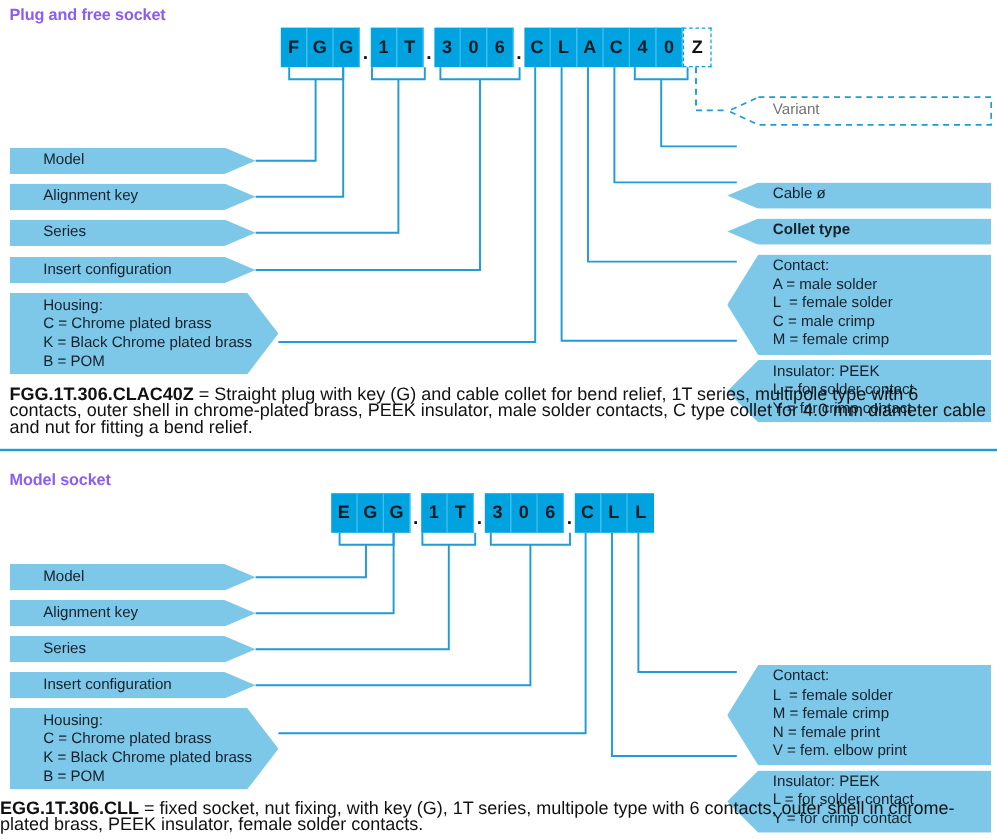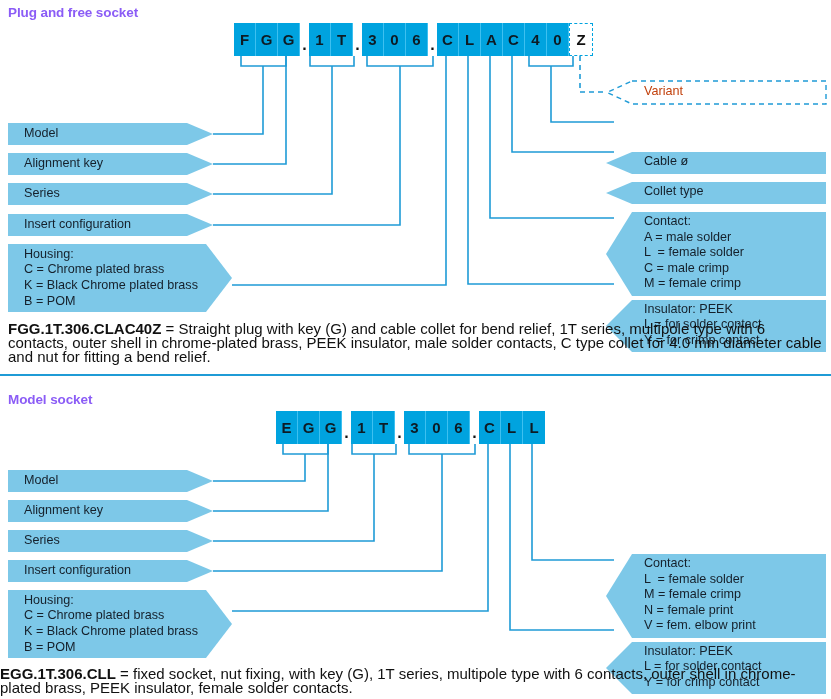--- a/index.html
+++ b/index.html
@@ -51,7 +51,7 @@
     margin-top:40px;
   }
   .lbl-variant{
-    position:absolute;background:#ffffff;color:#c2410c;
+    position:absolute;background:#ffffff;color:#737373;
     font-size:12.6px;line-height:15.6px;box-sizing:border-box;
     display:flex;align-items:center;padding:3px 10px 3px 38px;
   }

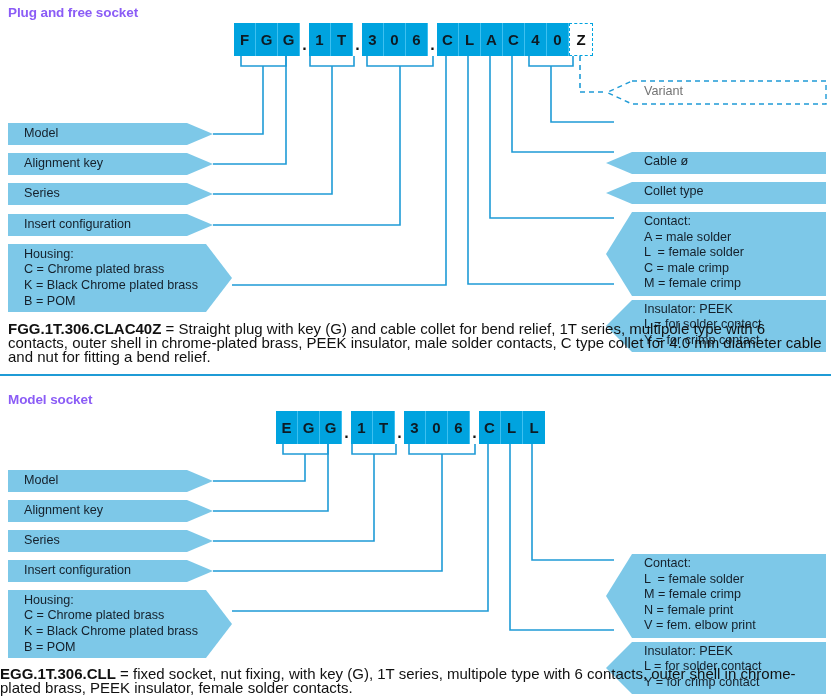--- a/index.html
+++ b/index.html
@@ -42,7 +42,7 @@
     display:flex;align-items:center;
   }
   .lbl-left{
-    padding:3px 0 3px 16px;
+    padding:3px 0 3px 28px;
     clip-path:polygon(0 0, calc(100% - 26px) 0, 100% 50%, calc(100% - 26px) 100%, 0 100%);
   }
   .lbl-right{

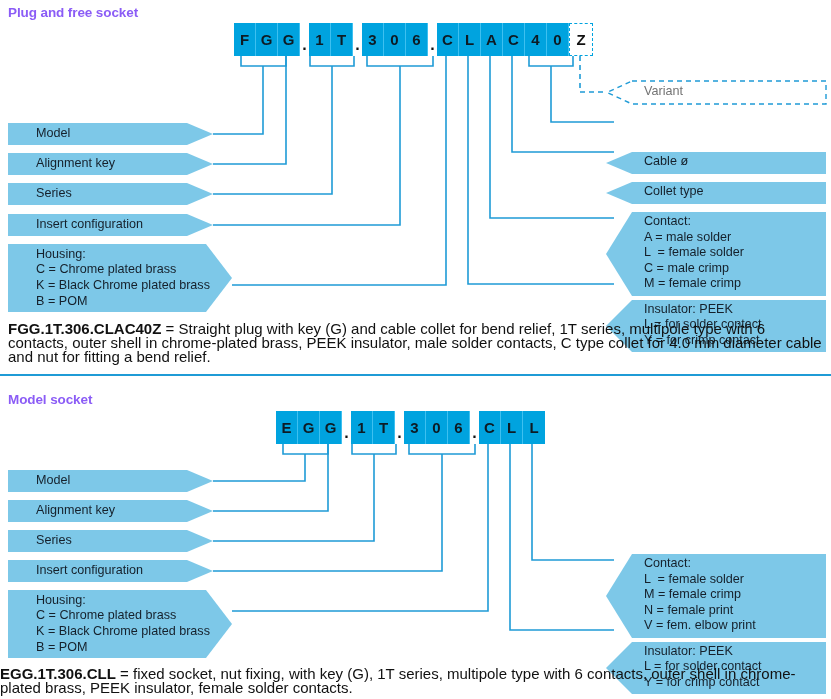--- a/index.html
+++ b/index.html
@@ -153,7 +153,7 @@
 <div class="lbl lbl-right" style="left:606px;top:112px;width:220px;height:22px;">
   <span class="ml">Cable ø</span>
 </div>
-<div class="lbl lbl-right" style="left:606px;top:142px;width:220px;height:22px;">
+<div class="lbl lbl-right" style="left:606px;top:142px;width:220px;height:22px;font-weight:bold;">
   <span class="ml">Collet type</span>
 </div>
 <div class="lbl lbl-right" style="left:606px;top:172px;width:220px;height:84px;">

